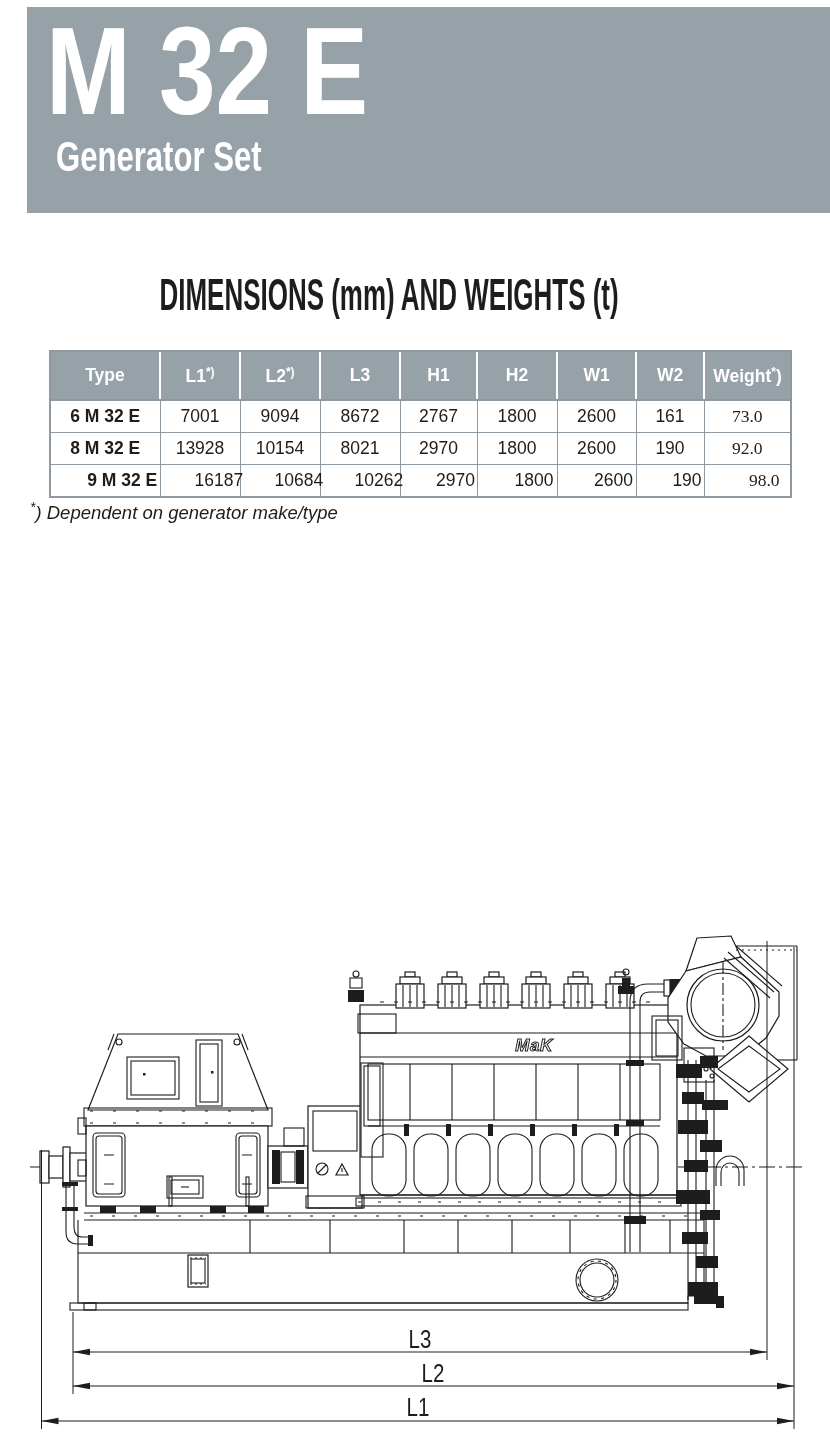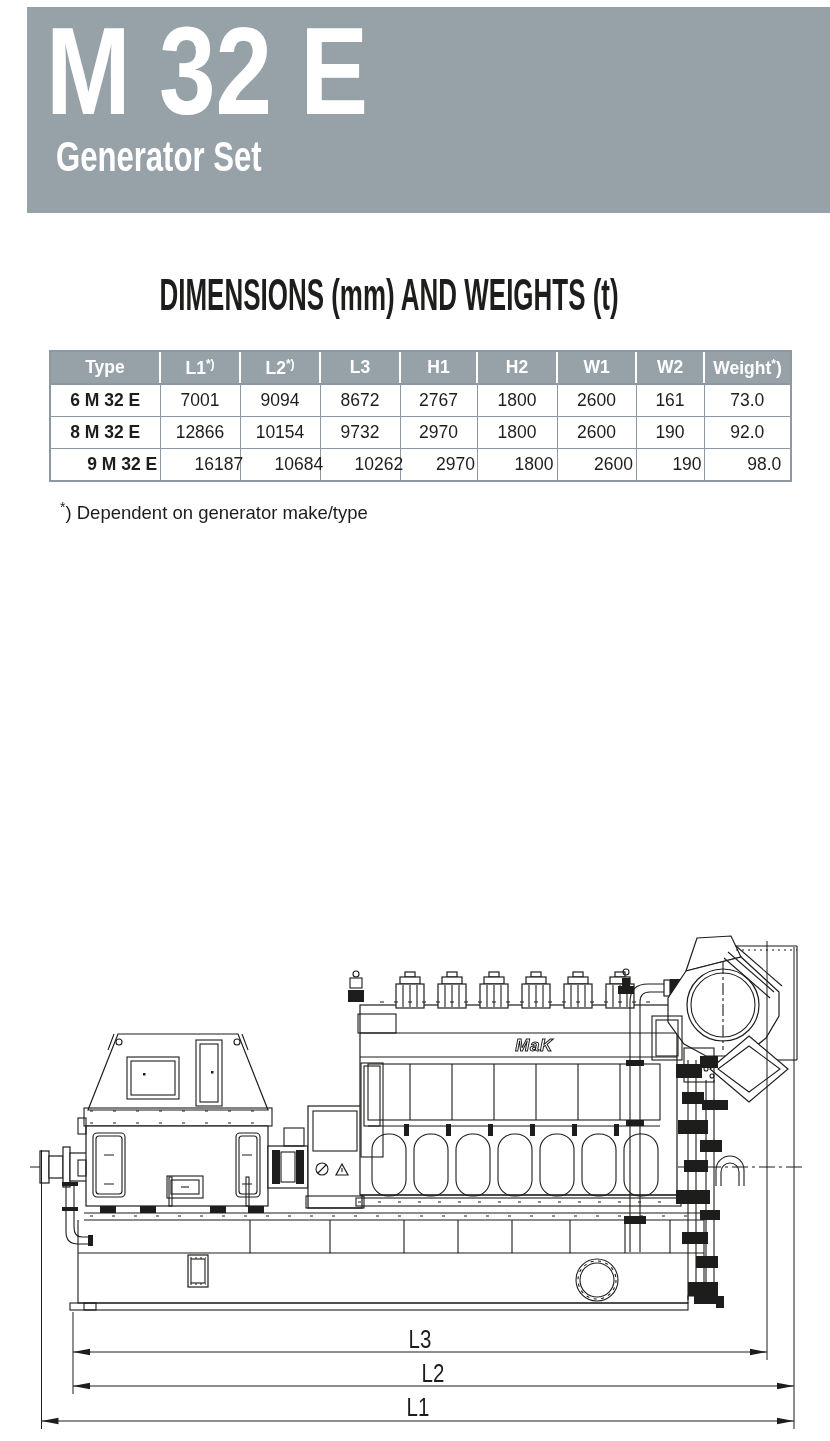--- a/index.html
+++ b/index.html
@@ -29,7 +29,7 @@
         font-size:17.5px;}
   table.dim th{background:var(--banner-gray);color:#fff;font-weight:bold;height:31px;
         border-left:2px solid #fff;border-top:2.5px solid var(--table-border);
-        border-bottom:2px solid var(--table-border);padding:0;vertical-align:middle;}
+        border-bottom:2px solid var(--table-border);padding:8px;vertical-align:middle;}
   table.dim th:first-child{border-left:2.5px solid var(--table-border);}
   table.dim th:last-child{border-right:2.5px solid var(--table-border);}
   table.dim td{height:31px;border:1.6px solid var(--table-border);text-align:center;

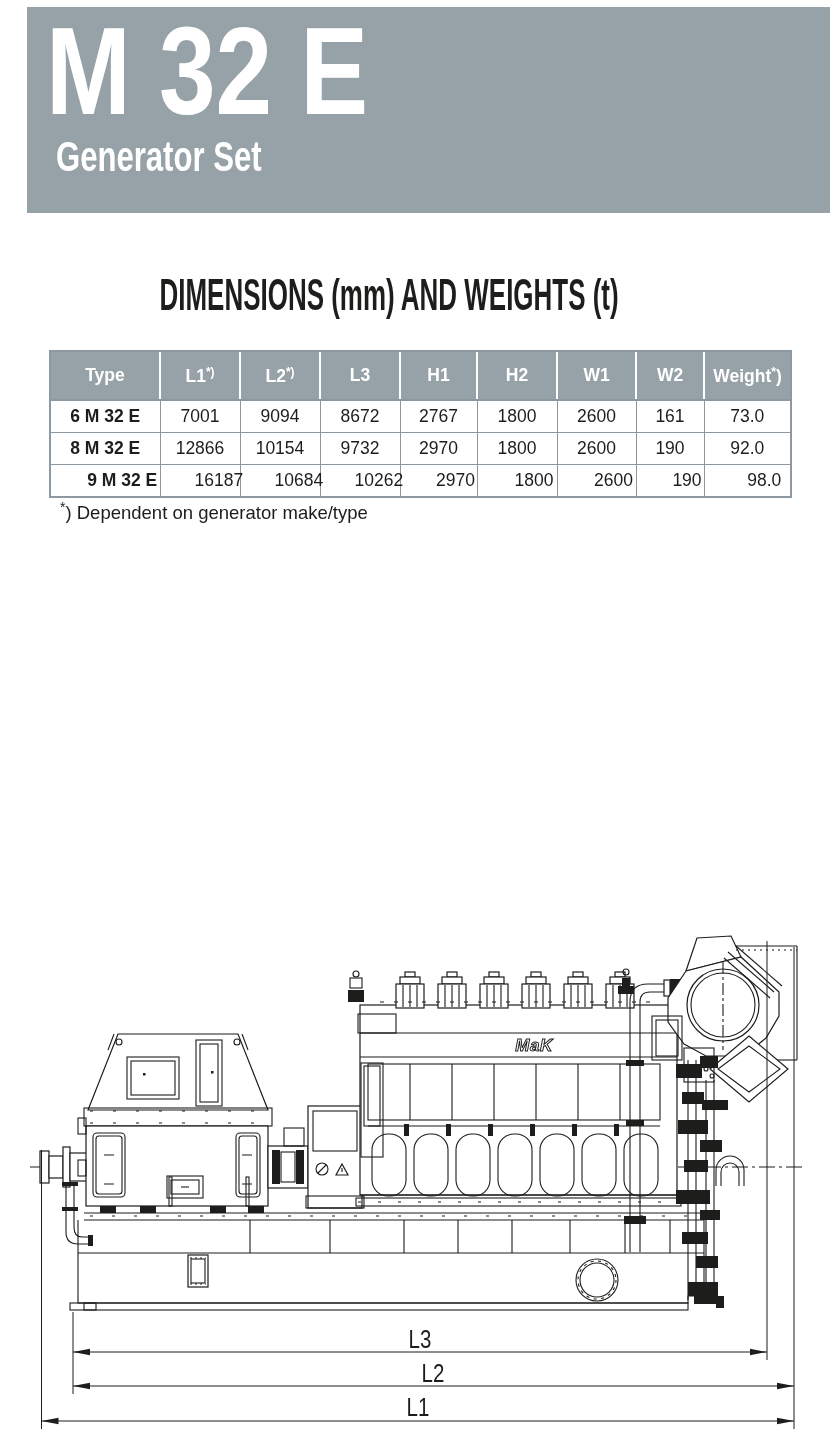--- a/index.html
+++ b/index.html
@@ -35,7 +35,7 @@
   table.dim td{height:31px;border:1.6px solid var(--table-border);text-align:center;
         vertical-align:middle;padding:0;background:#fff;}
   table.dim tr td:first-child{border-left:2.5px solid var(--table-border);font-weight:bold;text-align:center;}
-  table.dim tr td:last-child{border-right:2.5px solid var(--table-border);}
+  table.dim tr td:last-child{border-right:2.5px solid var(--table-border);font-family:Liberation Serif, serif;}
   table.dim tr:last-child td{border-bottom:2.5px solid var(--table-border);padding-left:34px;}
   table.dim sup{font-size:12px;vertical-align:6px;letter-spacing:0;}
 

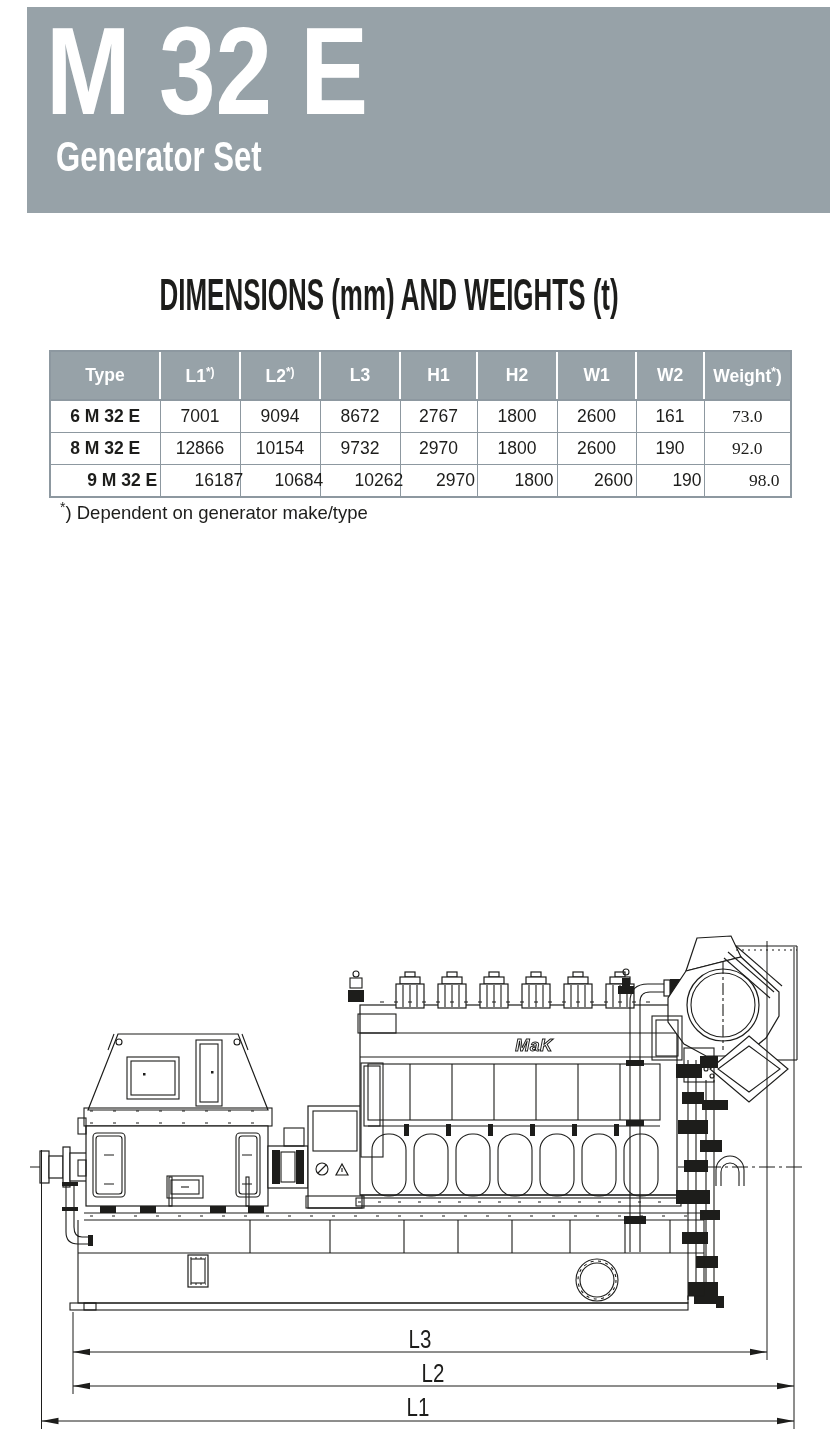--- a/index.html
+++ b/index.html
@@ -108,7 +108,7 @@
           </tr>
           <tr>
             <td>8 M 32 E</td>
-            <td>12866</td>
+            <td>13928</td>
             <td>10154</td>
             <td>9732</td>
             <td>2970</td>

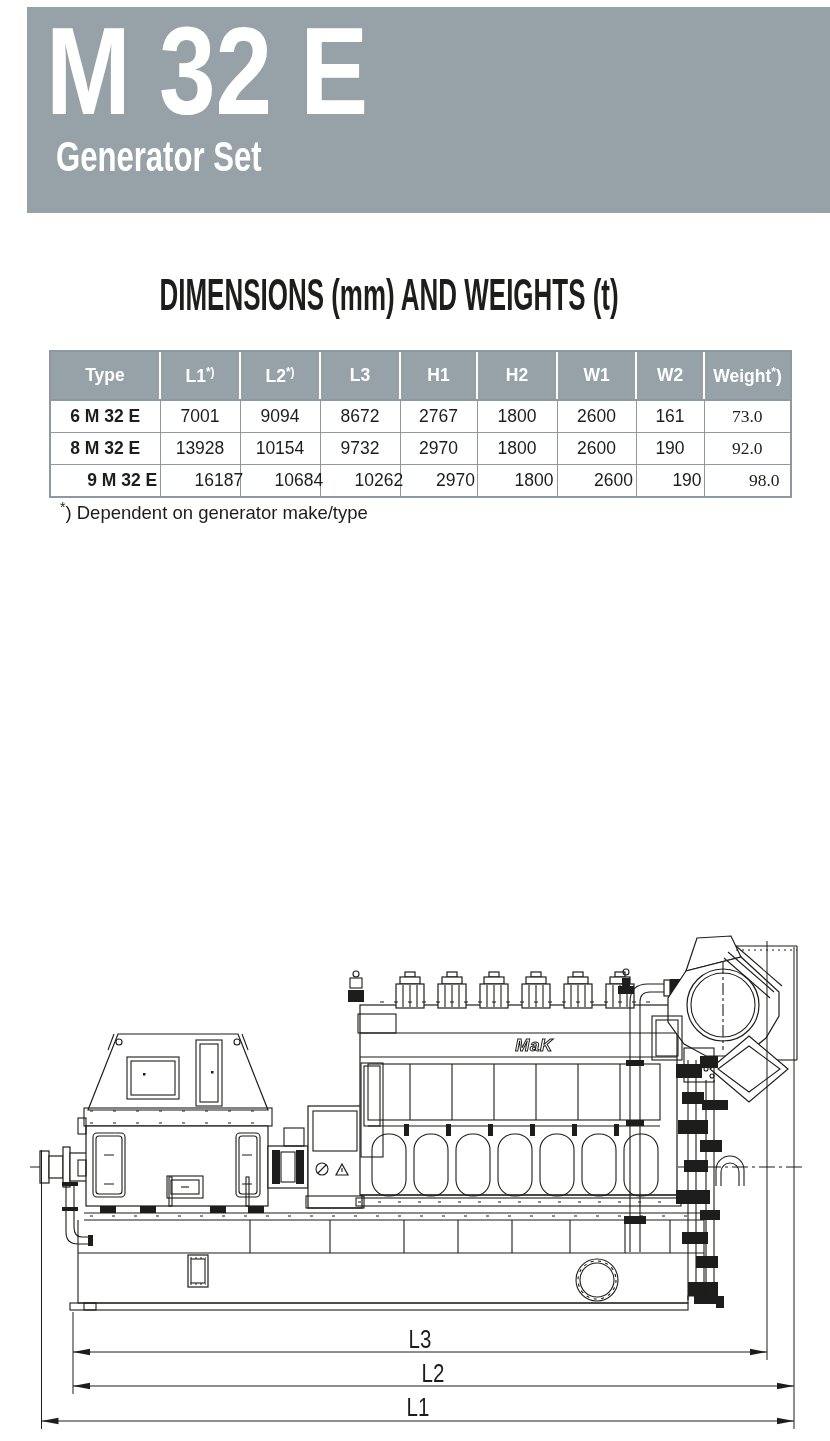--- a/index.html
+++ b/index.html
@@ -110,7 +110,7 @@
             <td>8 M 32 E</td>
             <td>13928</td>
             <td>10154</td>
-            <td>9732</td>
+            <td>8021</td>
             <td>2970</td>
             <td>1800</td>
             <td>2600</td>

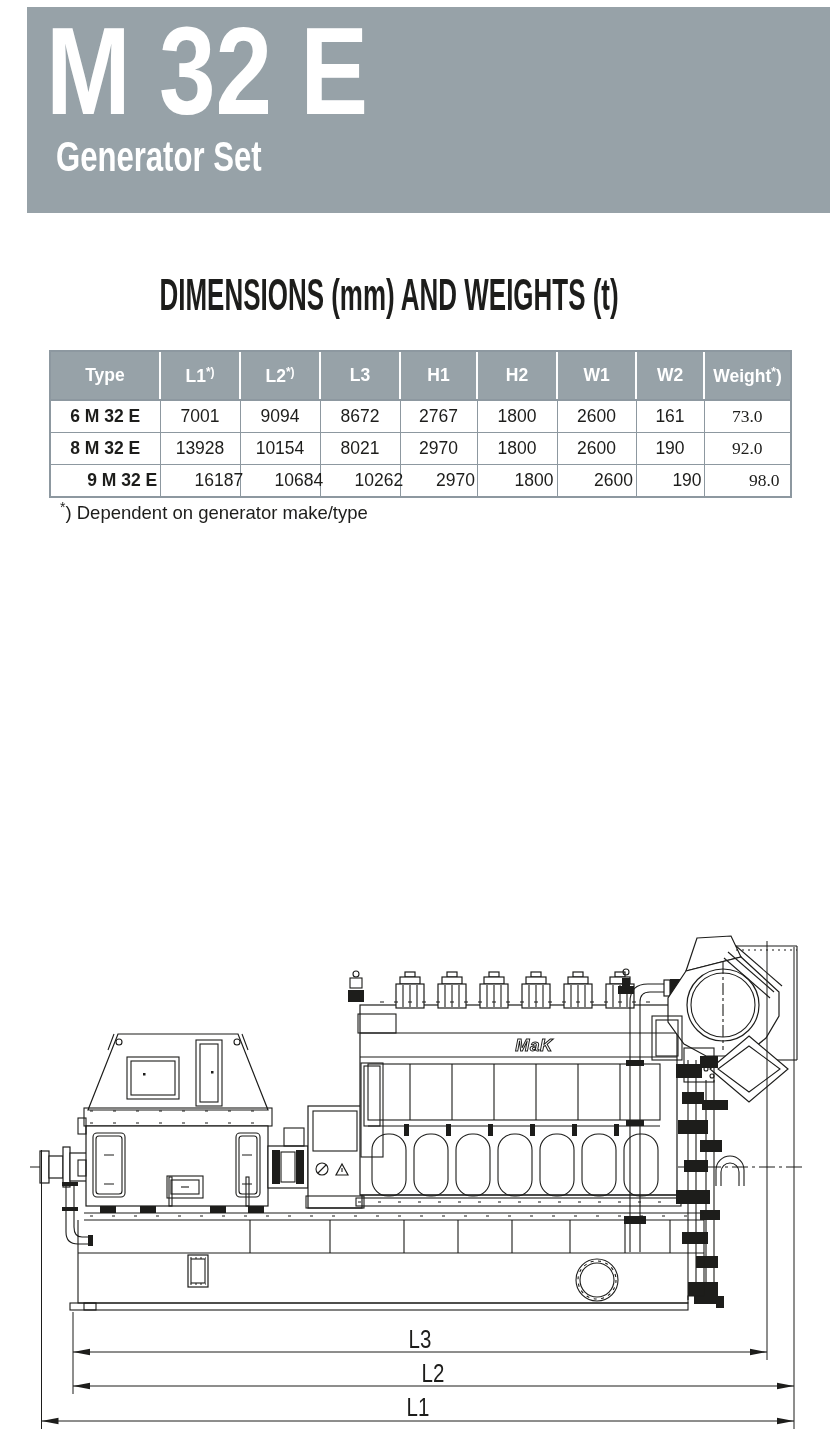--- a/index.html
+++ b/index.html
@@ -40,7 +40,7 @@
   table.dim sup{font-size:12px;vertical-align:6px;letter-spacing:0;}
 
   
-  .footnote{position:absolute;left:60px;top:499px;font-size:18.5px;}
+  .footnote{position:absolute;left:30px;top:499px;font-size:18.5px;font-style:italic;}
   .footnote sup{font-size:14px;vertical-align:7px;}
 
   

